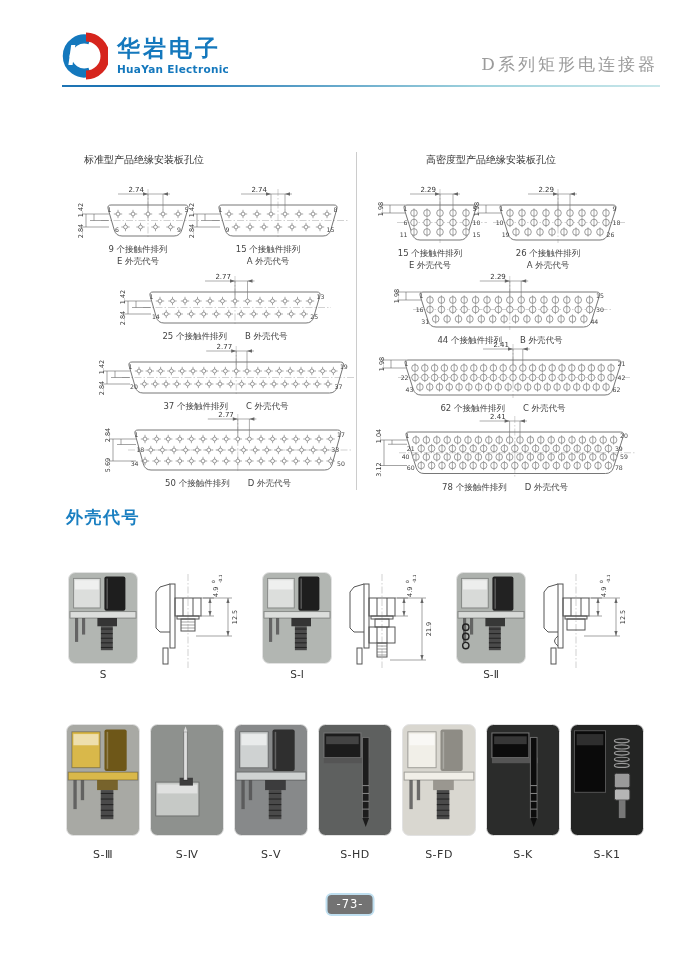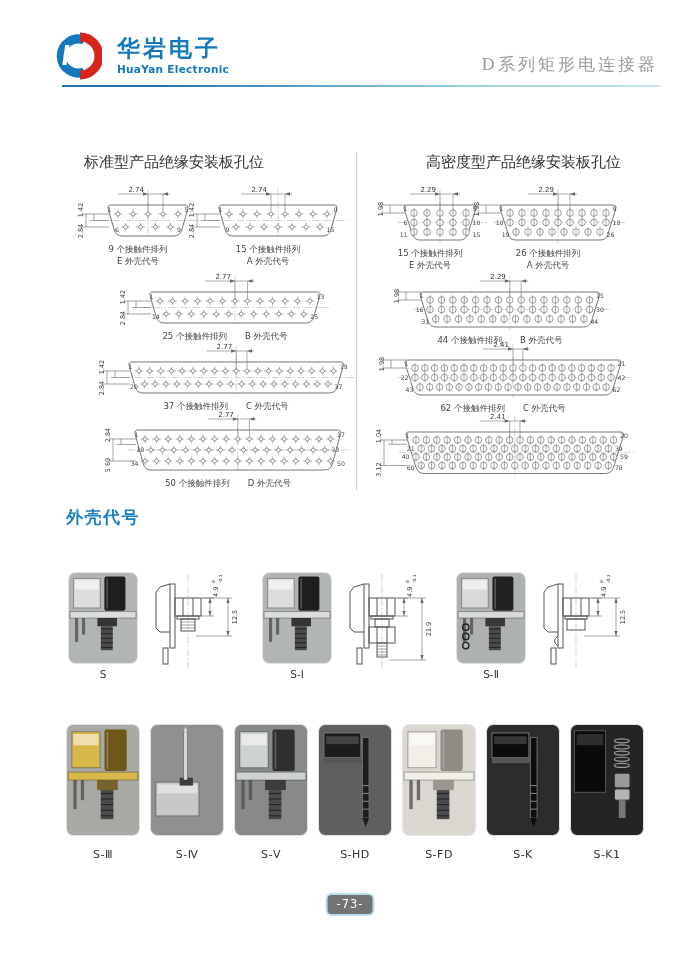--- a/index.html
+++ b/index.html
@@ -6,7 +6,7 @@
   .page{position:relative;width:700px;height:956px;background:#ffffff;overflow:hidden;
         font-family:"DejaVu Sans","Liberation Sans",sans-serif;}
   
-  .logo{position:absolute;left:50px;top:32px;display:flex;gap:15px;align-items:flex-start;}
+  .logo{position:absolute;left:56px;top:32px;display:flex;gap:9px;align-items:flex-start;}
   .logo-text{padding-top:4px;}
   .logo-cn{font-size:23px;font-weight:bold;color:#1478bd;letter-spacing:3px;line-height:1.1;}
   .logo-en{font-size:10.5px;font-weight:bold;color:#1478bd;margin-top:2px;letter-spacing:0.3px;}

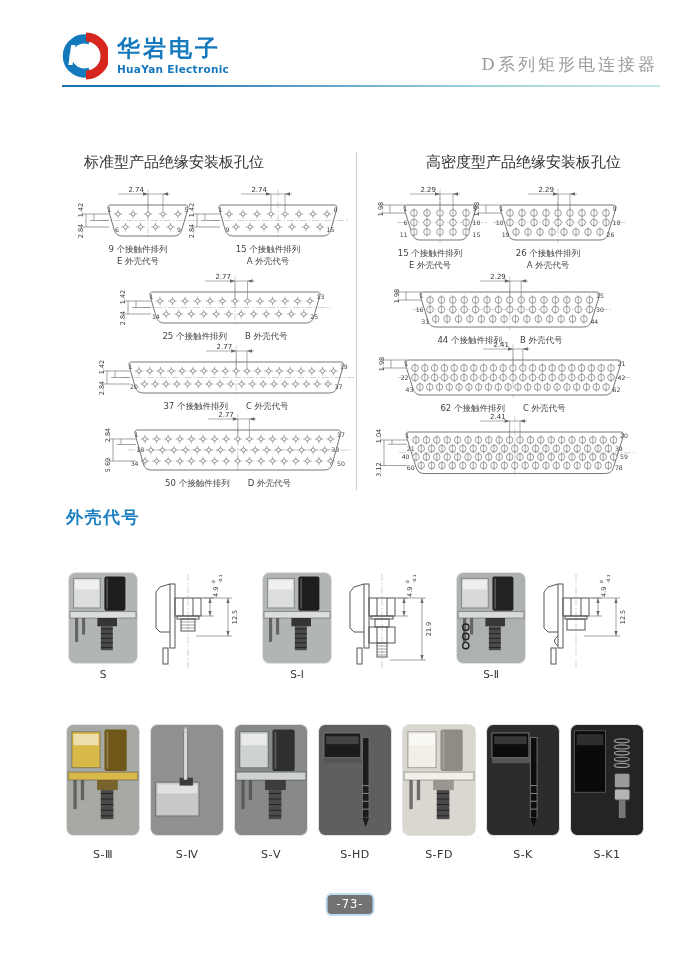--- a/index.html
+++ b/index.html
@@ -18,7 +18,7 @@
   h2.sec{position:absolute;margin:0;font-size:17px;font-weight:bold;color:#1a7fc1;letter-spacing:1.5px;}
   #sec1{left:66px;top:106px;}
   #sec2{left:66px;top:506px;}
-  .col-header{position:absolute;font-size:15px;color:#333;}
+  .col-header{position:absolute;font-size:10px;color:#333;}
   .col-header.left{left:84px;top:153px;}
   .col-header.right{left:378px;top:153px;margin-left:48px;}
   .col-divider{position:absolute;left:356px;top:152px;width:1px;height:338px;background:#cccccc;}

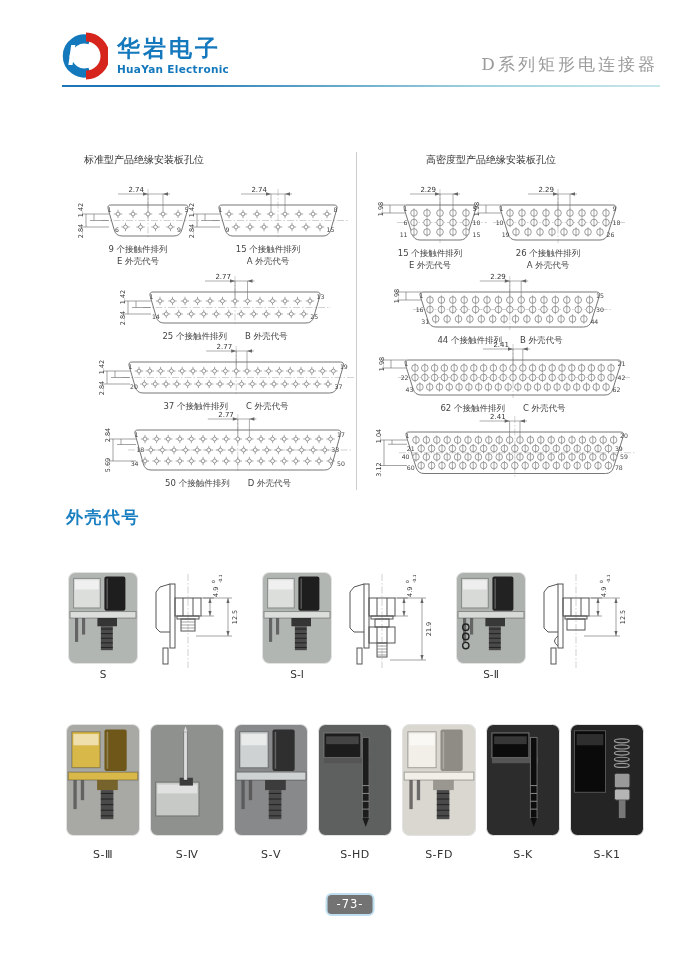--- a/index.html
+++ b/index.html
@@ -1189,7 +1189,7 @@
           <g transform="translate(6 57.5) rotate(-90)">
             <text x="0" y="0" text-anchor="middle" class="dimv">3.12</text>
           </g>
-        </svg></div>
+        </svg><div class="cap"><span>78 个接触件排列</span><span style="margin-left:18px">D 外壳代号</span></div></div>
     </div>
 
   <h2 class="sec" id="sec2">外壳代号</h2>

